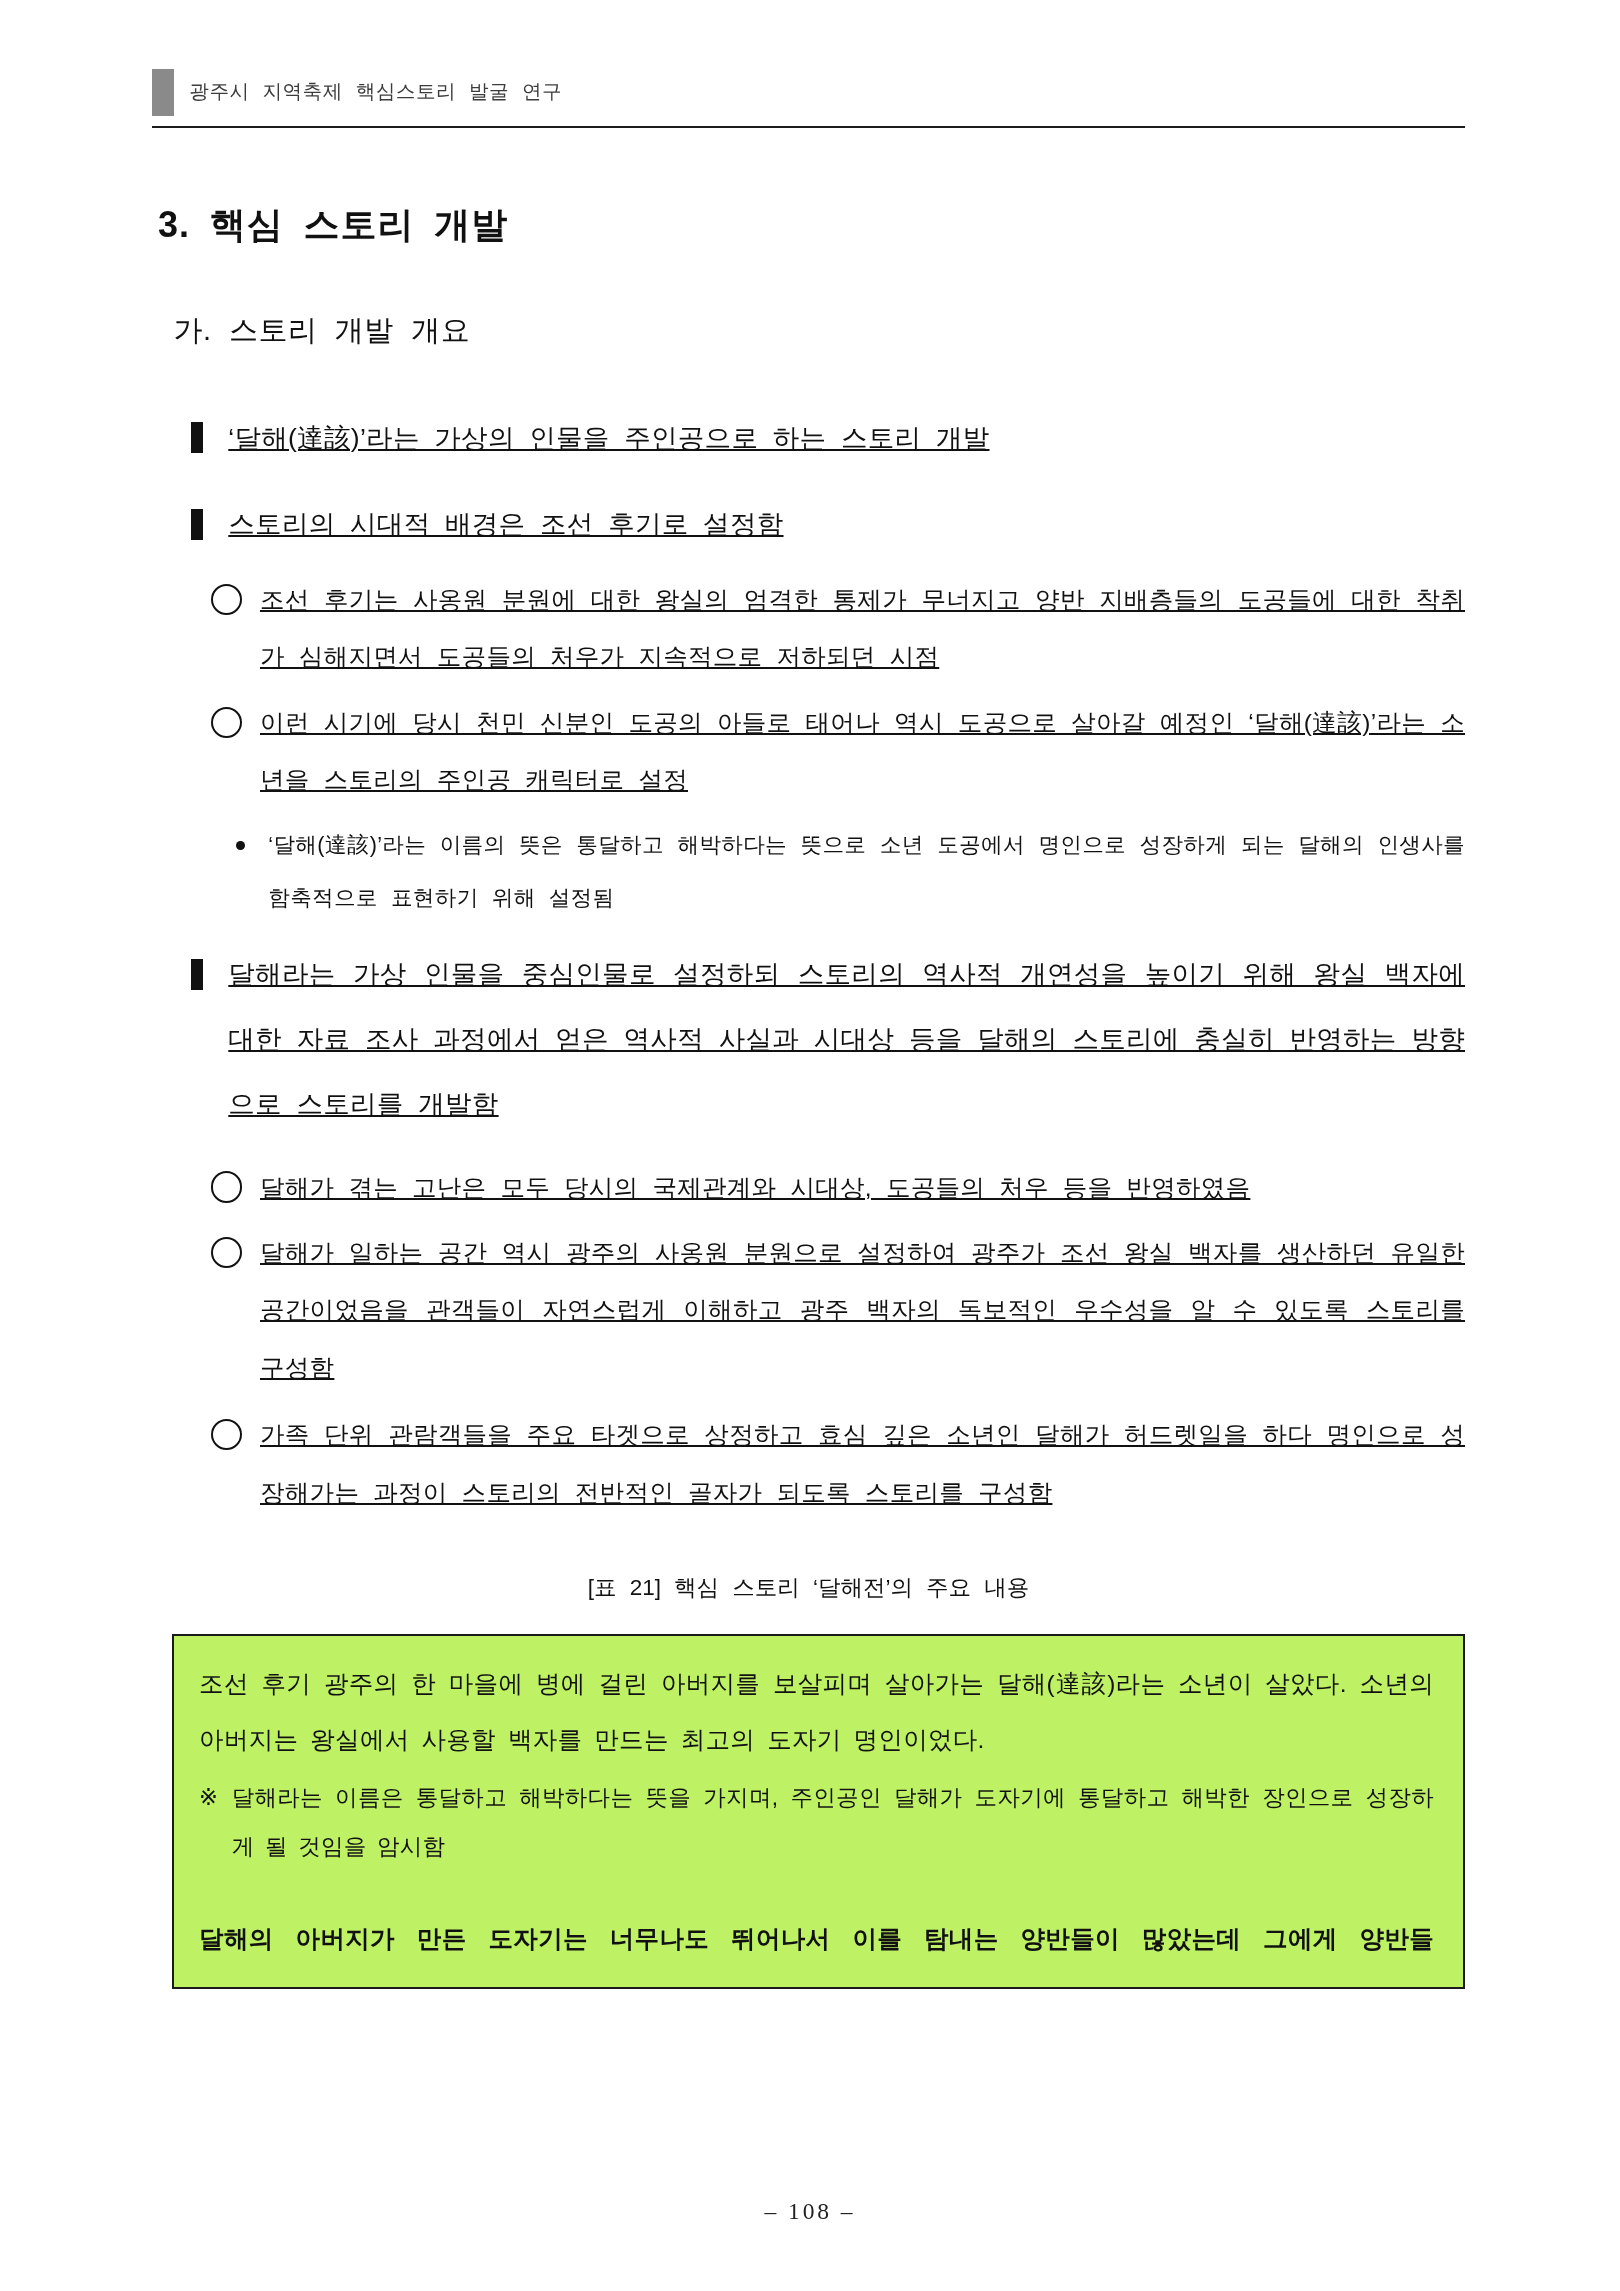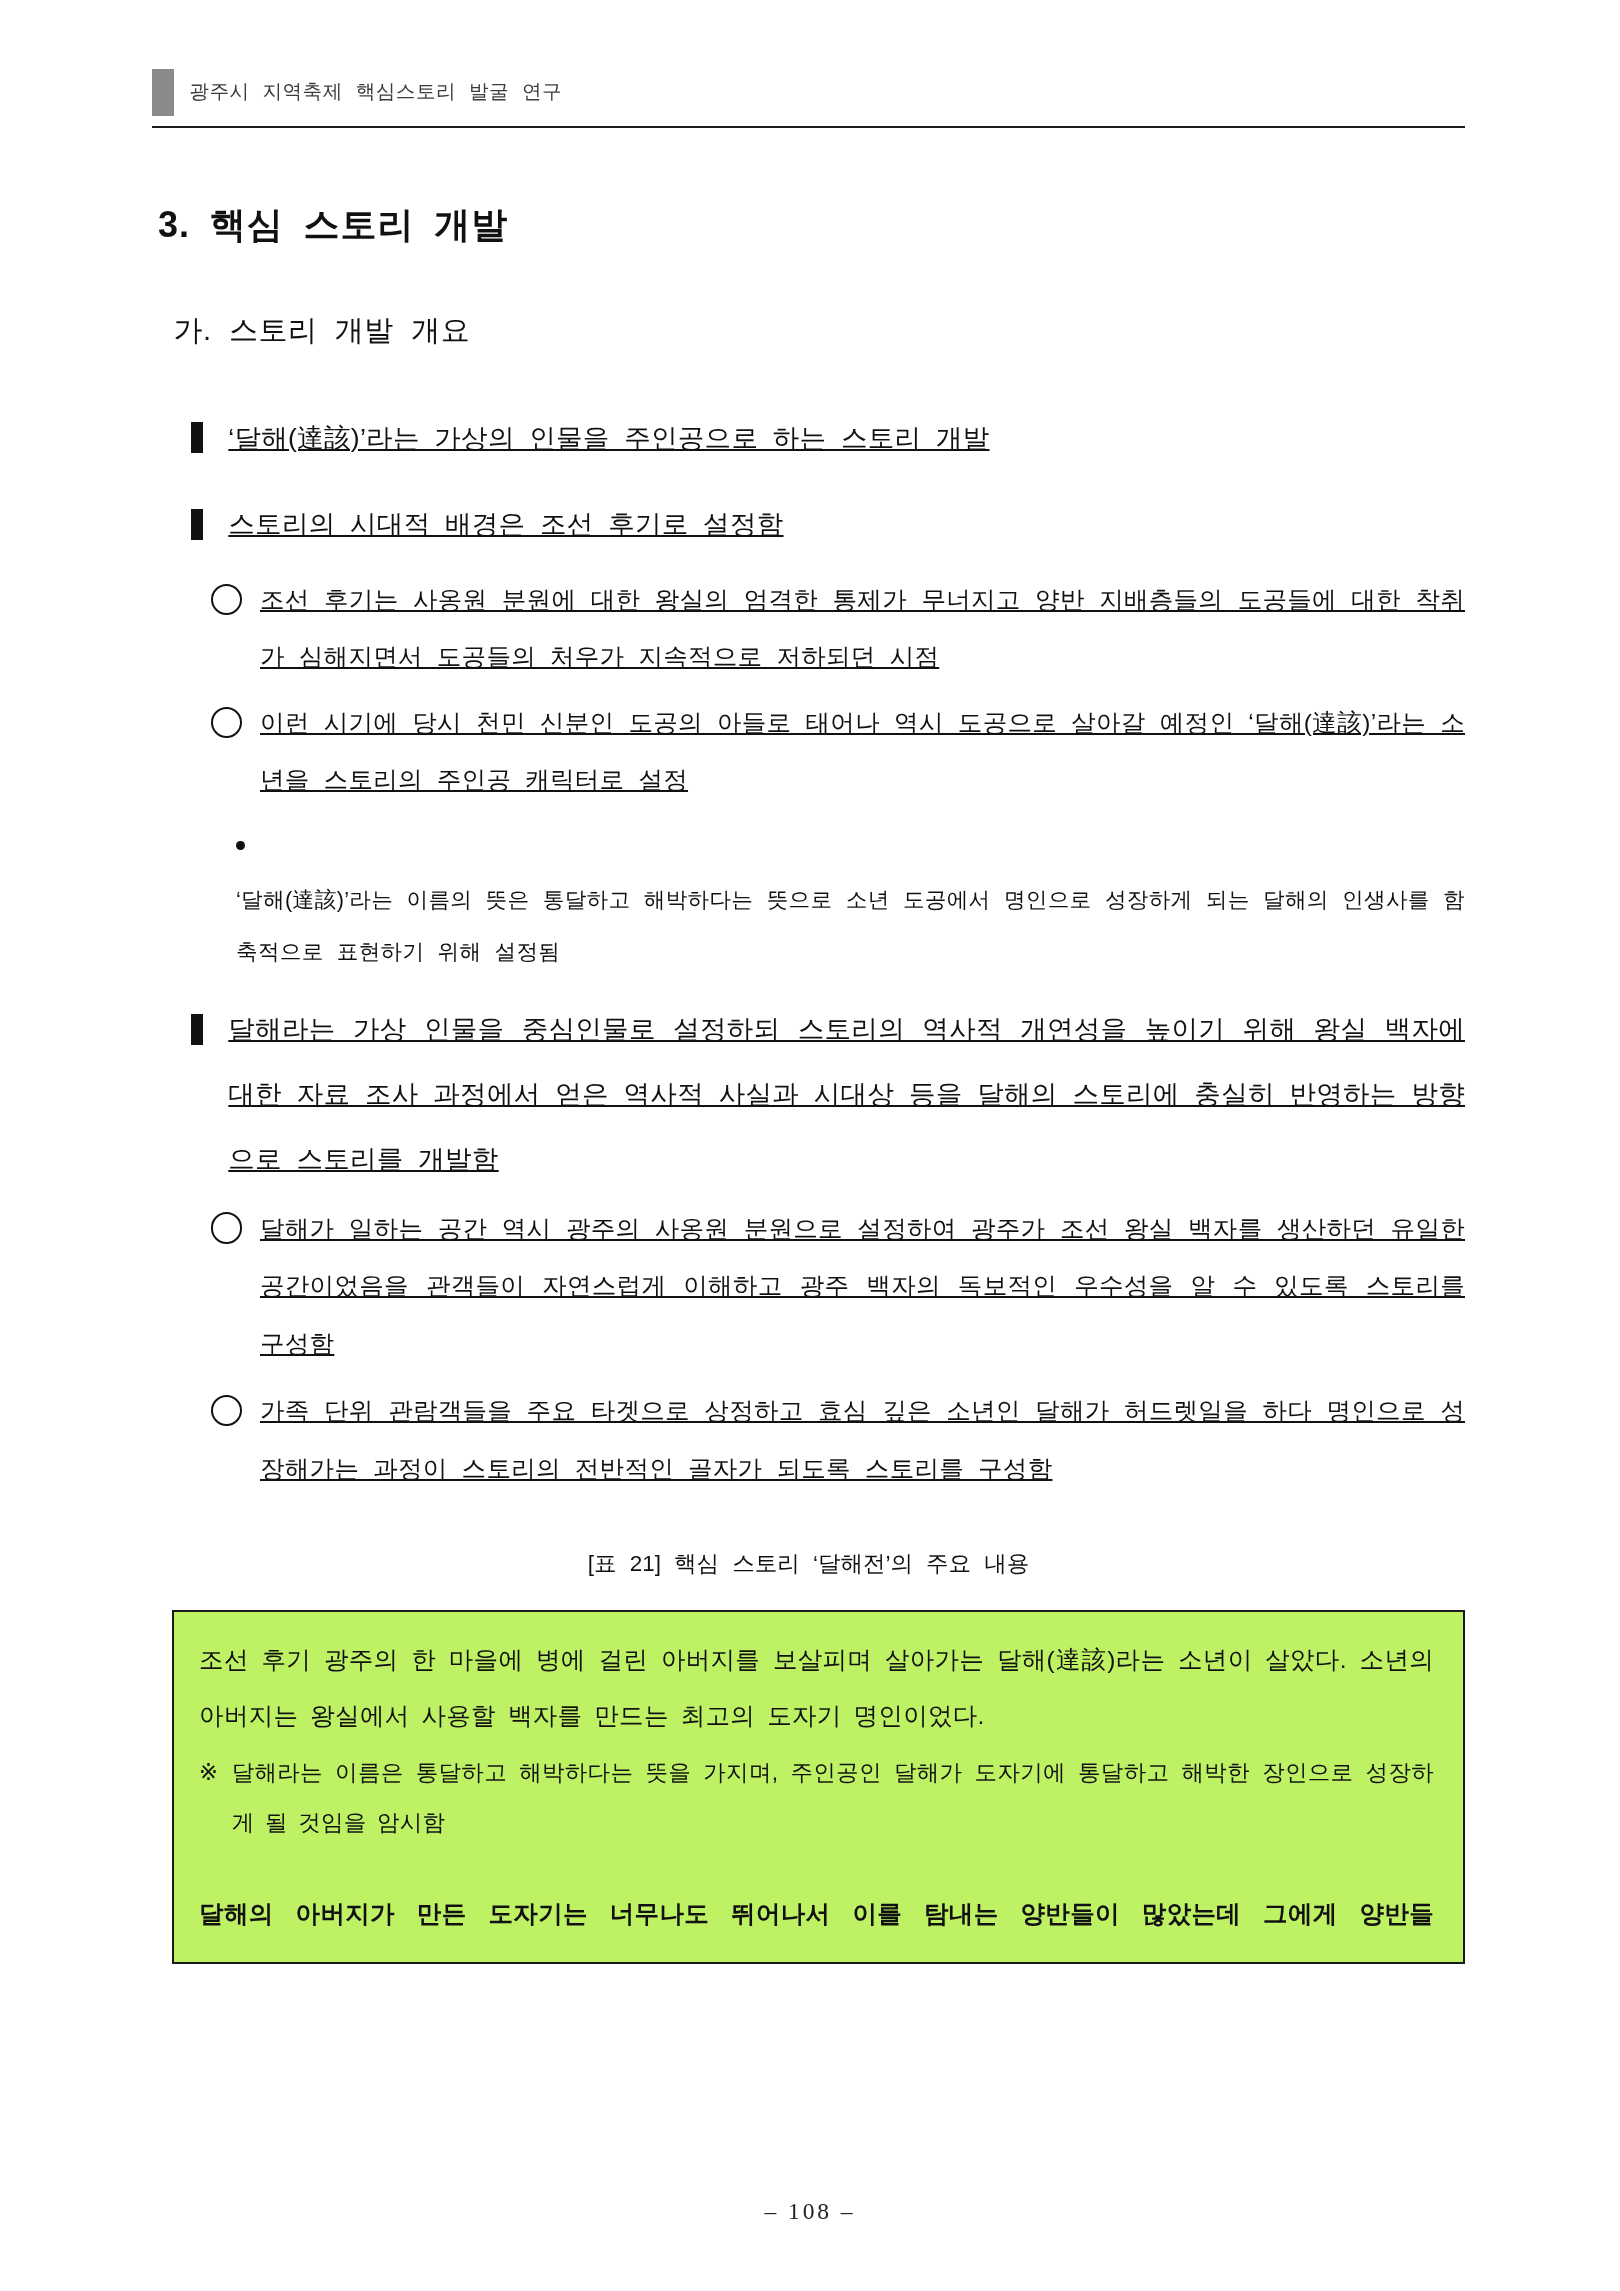--- a/index.html
+++ b/index.html
@@ -36,7 +36,7 @@
   .l2 .txt { font-size:24.5px; line-height:2.35; }
   .m-ci { flex:none; width:27.4px; height:27.4px; border:2.5px solid #111; border-radius:50%; margin-top:12.7px; background:transparent; }
 
-  .l3 { margin-left:84px; gap:23.5px;flex-direction:column; }
+  .l3 { margin-left:84px; gap:23.5px; }
   .l3 .txt { font-size:21.6px; line-height:2.45; }
   .m-dot { flex:none; width:8.8px; height:8.8px; border-radius:50%; background:#111; margin-top:22.5px; }
 

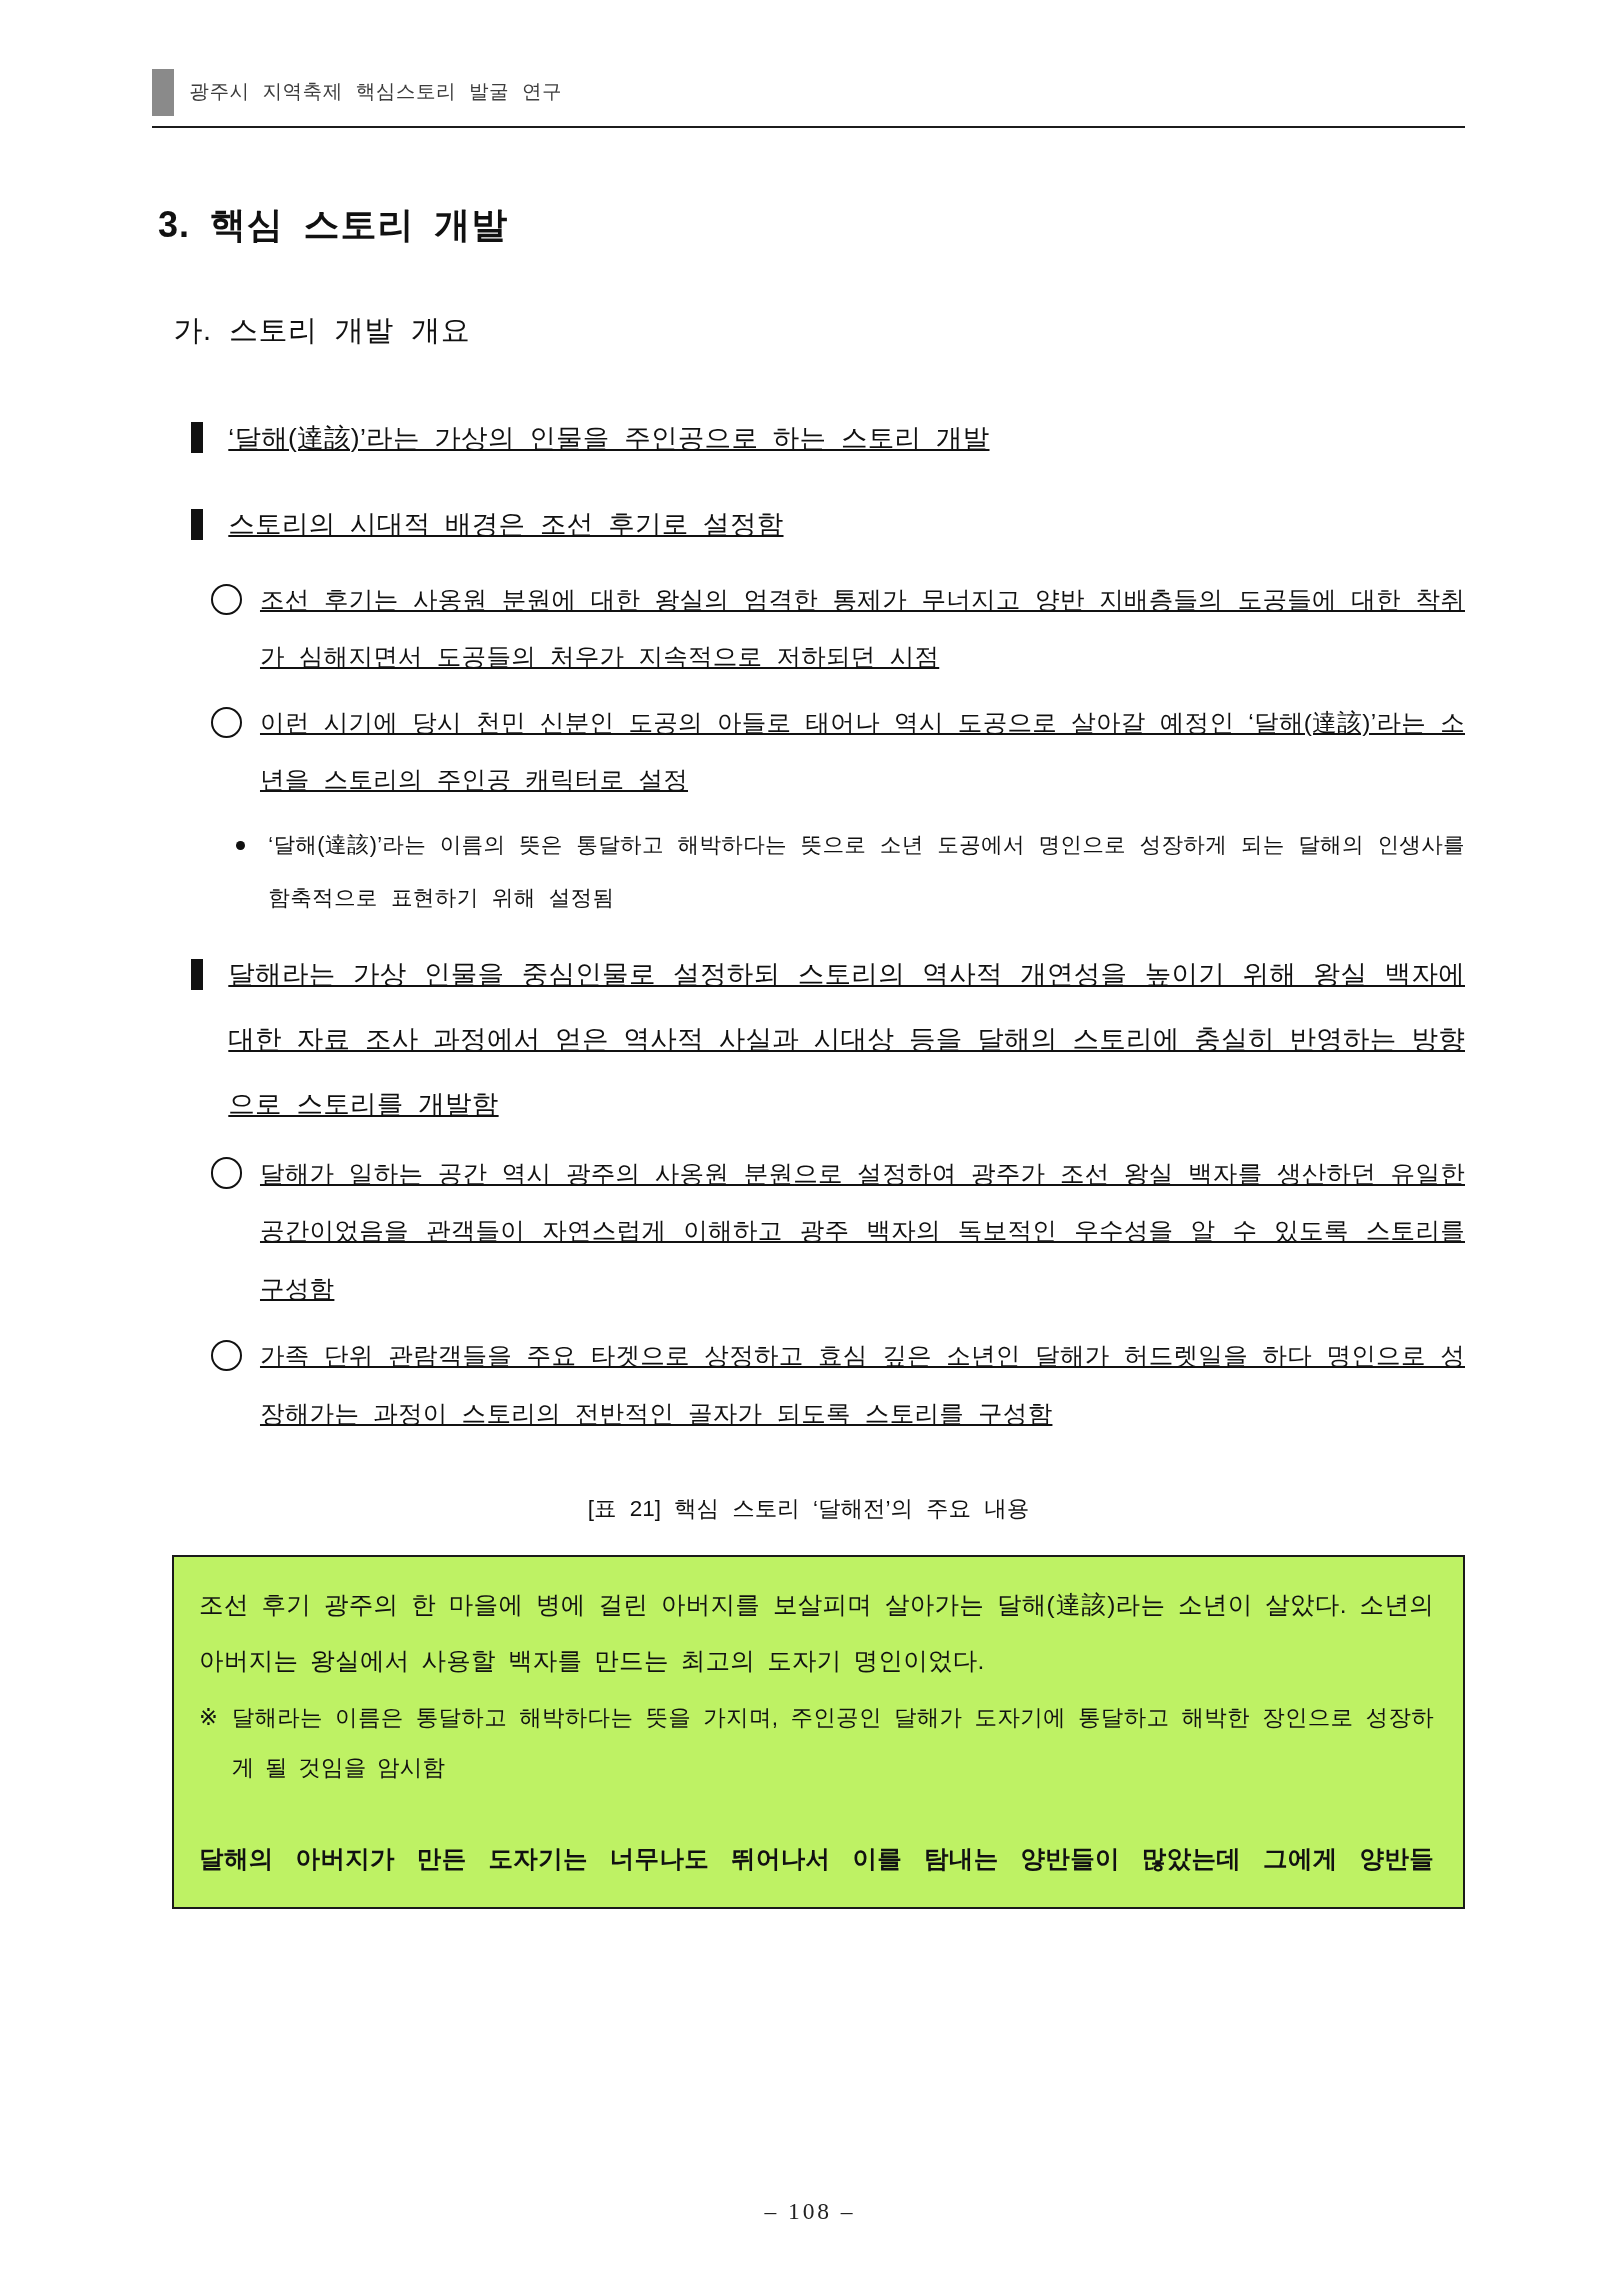--- a/index.html
+++ b/index.html
@@ -111,6 +111,10 @@
     <p class="txt">달해라는 가상 인물을 중심인물로 설정하되 스토리의 역사적 개연성을 높이기 위해 왕실 백자에 대한 자료 조사 과정에서 얻은 역사적 사실과 시대상 등을 달해의 스토리에 충실히 반영하는 방향으로 스토리를 개발함</p>
   </div>
 
+  <div class="row l2 mt22">
+    <span class="m-ci"></span>
+    <p class="txt">달해가 겪는 고난은 모두 당시의 국제관계와 시대상, 도공들의 처우 등을 반영하였음</p>
+  </div>
 
   <div class="row l2 mt8">
     <span class="m-ci"></span>

